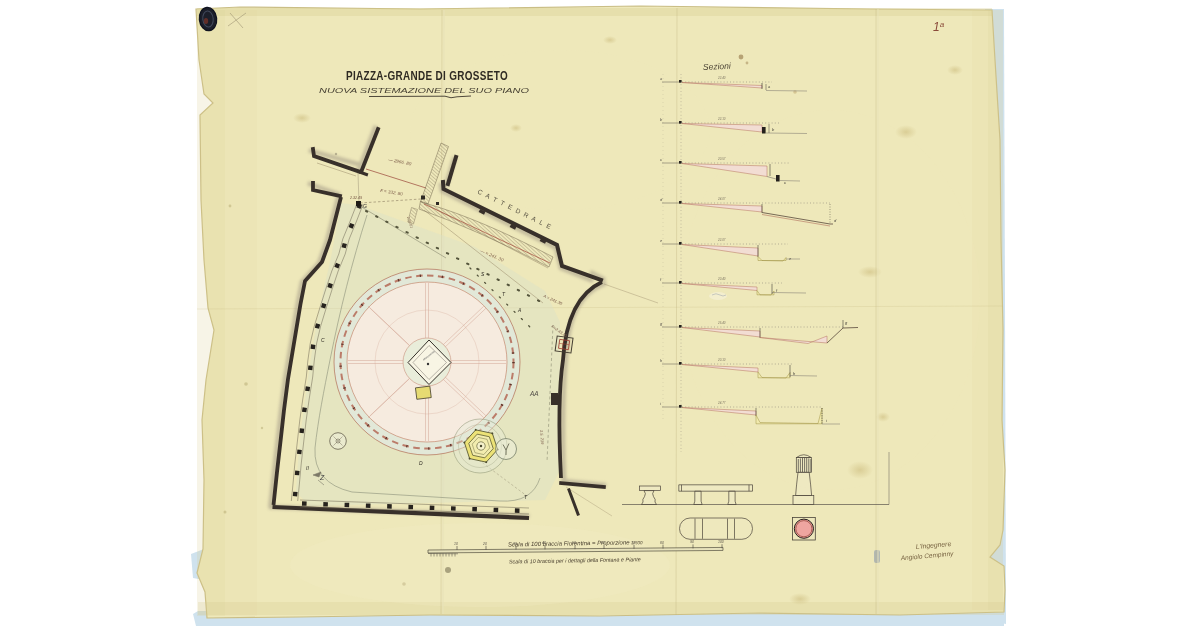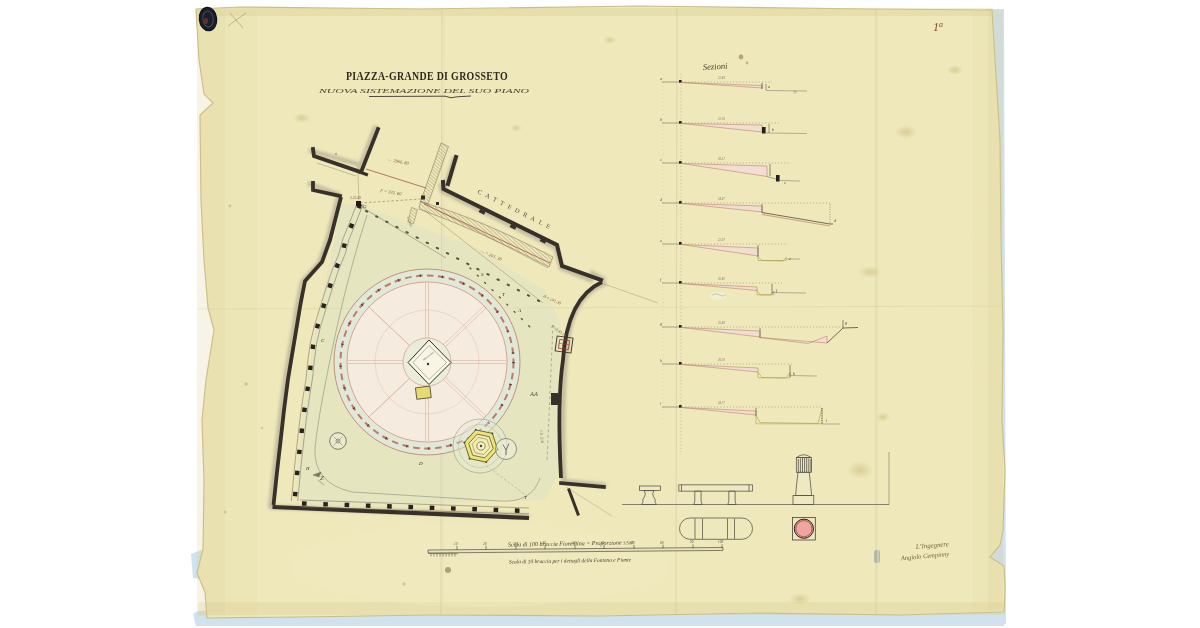--- a/index.html
+++ b/index.html
@@ -4,7 +4,7 @@
 <style>
 html,body{margin:0;padding:0;background:#ffffff;}
 #stage{position:relative;width:1200px;height:628px;background:#ffffff;overflow:hidden;
-font-family:Liberation Serif, serif;}
+font-family:Liberation Sans, sans-serif;}
 svg{display:block}
 </style>
 </head>

